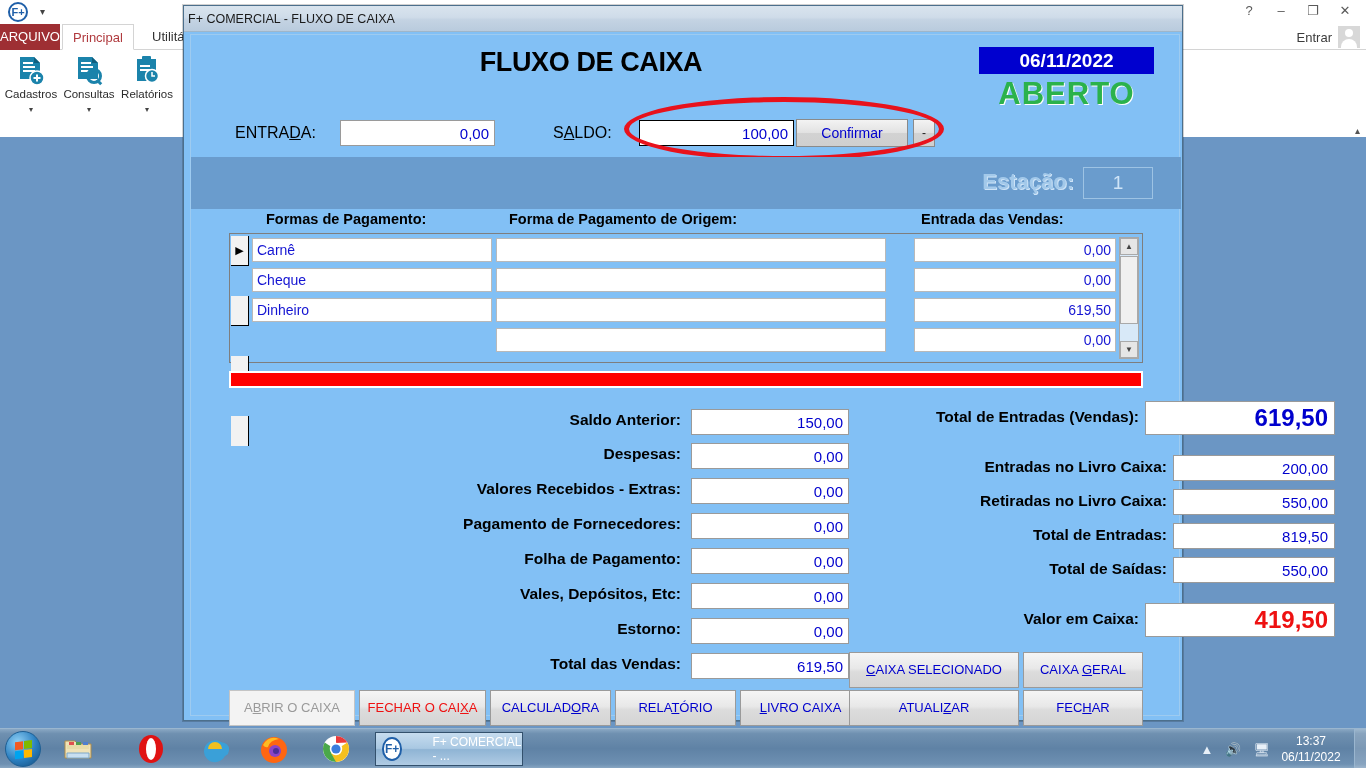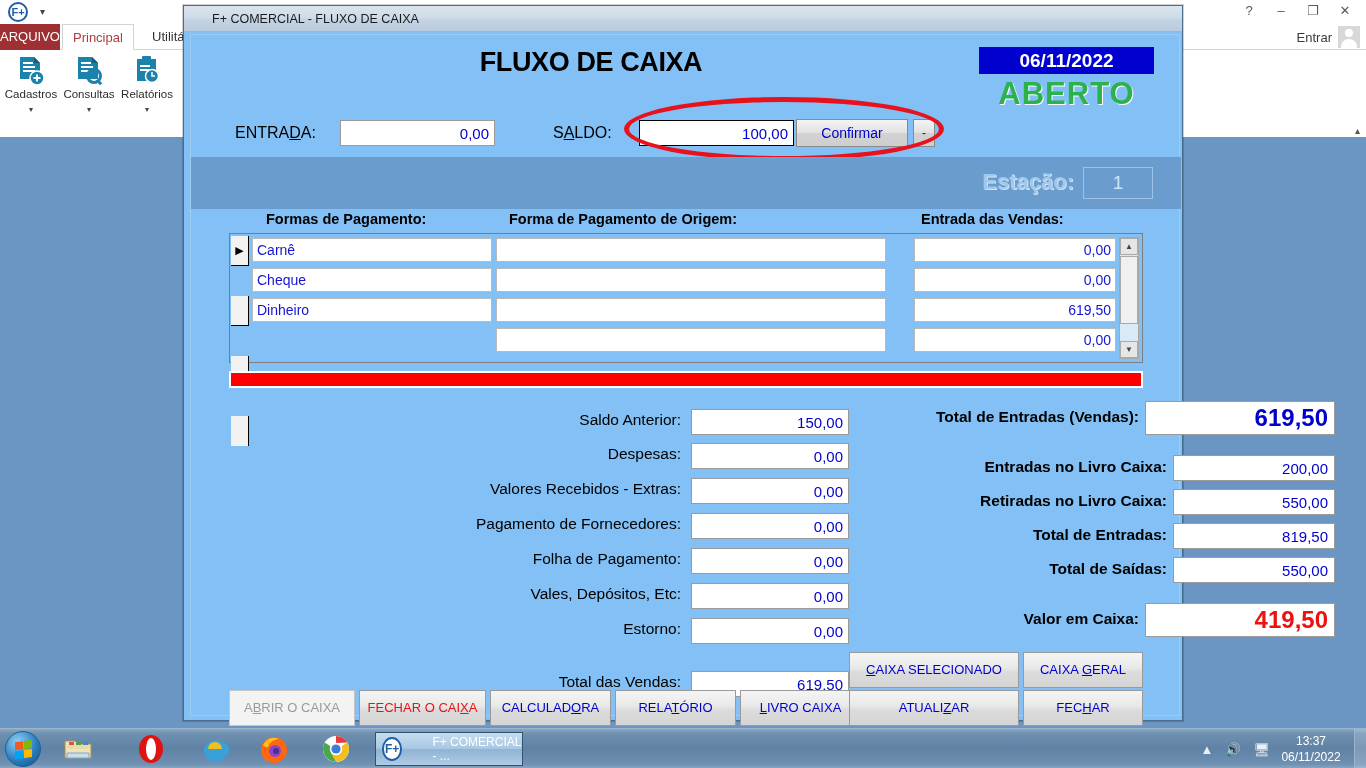--- a/index.html
+++ b/index.html
@@ -94,7 +94,7 @@
     height: 26px; width: 100%;
     background: linear-gradient(to bottom,#d9e4ee 0%,#cfdce9 45%,#c4d3e3 55%,#b9cbdd 100%);
     border-bottom: 1px solid #9fb6c9;
-    display: flex; align-items: center; padding-left: 28px;
+    display: flex; align-items: center; padding-left: 4px;
   }
   #dlg-title { font-size: 12.5px; color: #1a1a1a; }
   #dlg-body {

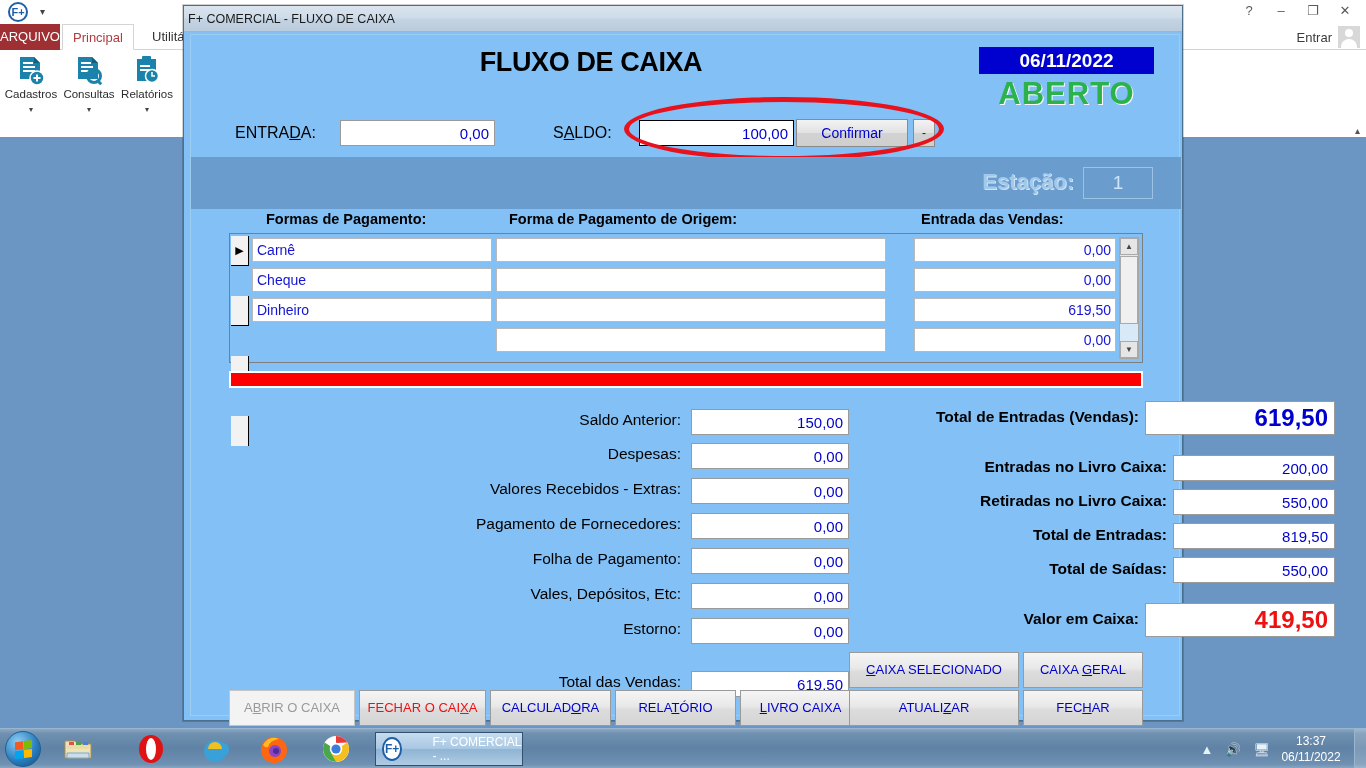--- a/index.html
+++ b/index.html
@@ -230,7 +230,7 @@
   
   .lrow { position: absolute; height: 26px; }
   .lrow .lbl {
-    position: absolute; right: 0; top: 2px; font-size: 15.5px; font-weight: normal;
+    position: absolute; right: 0; top: 2px; font-size: 15.5px; font-weight: bold;
     color: #000; white-space: nowrap;
   }
   .lfield {

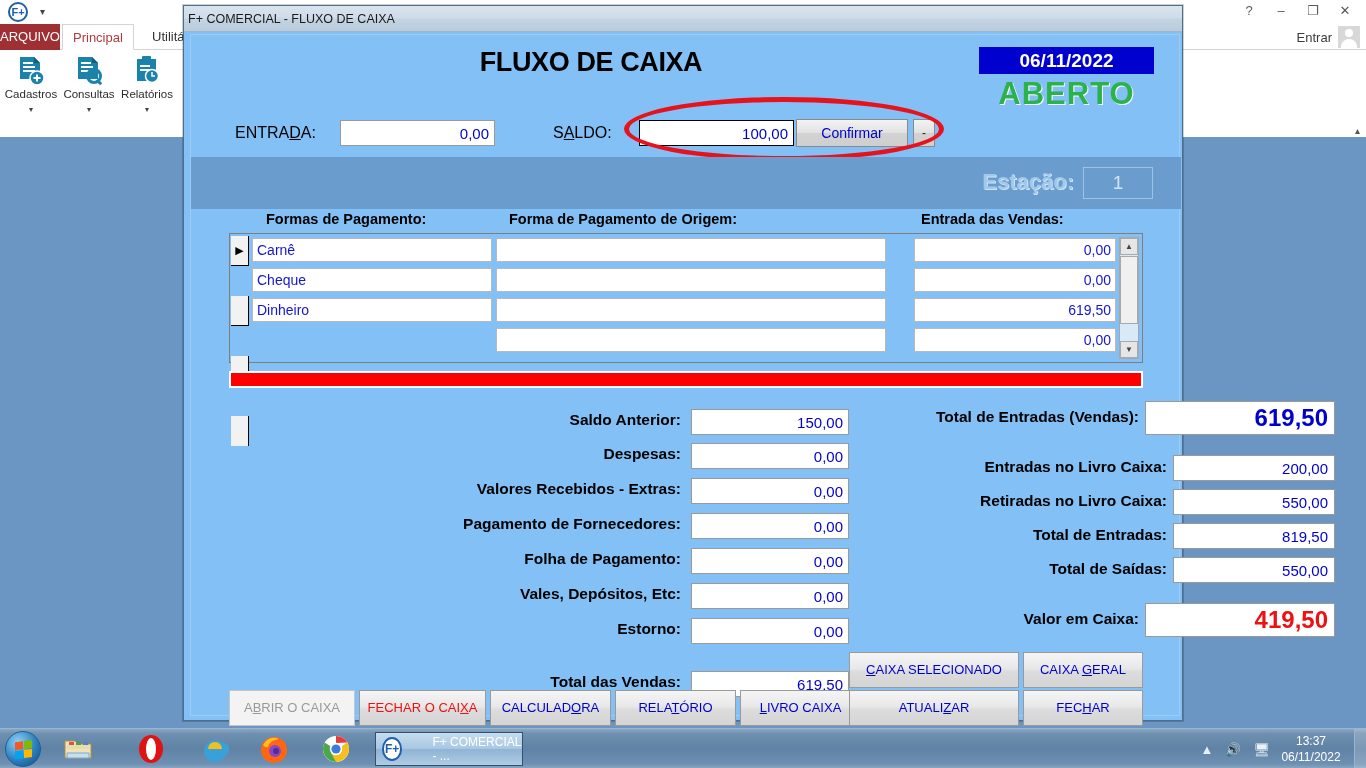--- a/index.html
+++ b/index.html
@@ -527,7 +527,7 @@
             </div>
           <div class="lfield fld-col" style="left:500px;top:0">0,00</div>
         </div>
-        <div class="lrow" style="top:262px;width:660px">
+        <div class="lrow" style="top:244px;width:660px">
           <div class="lbl-col">
               <span class="lbl">Total das Vendas:</span>
             </div>

